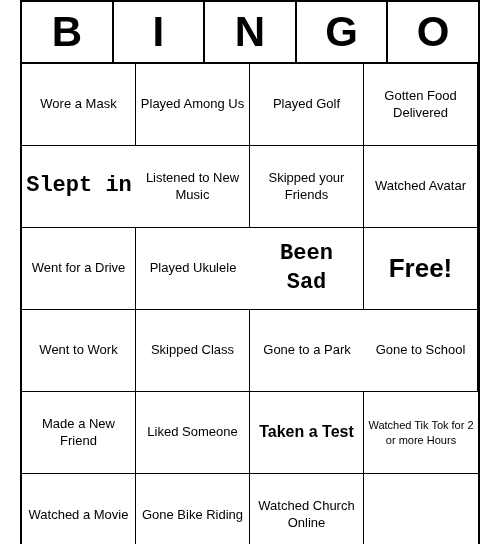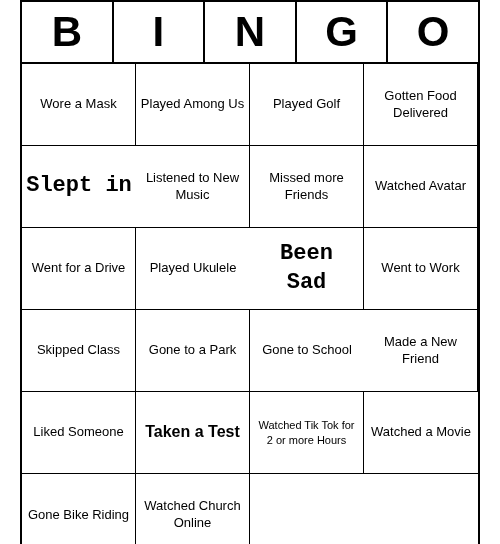--- a/index.html
+++ b/index.html
@@ -85,7 +85,7 @@
       <div class="bingo-cell">Gotten Food Delivered</div>
       <div class="bingo-cell large-text">Slept in</div>
       <div class="bingo-cell">Listened to New Music</div>
-      <div class="bingo-cell">Missed more Friends</div>
+      <div class="bingo-cell">Skipped your Friends</div>
       <div class="bingo-cell">Watched Avatar</div>
       <div class="bingo-cell">Went for a Drive</div>
       <div class="bingo-cell">Played Ukulele</div>

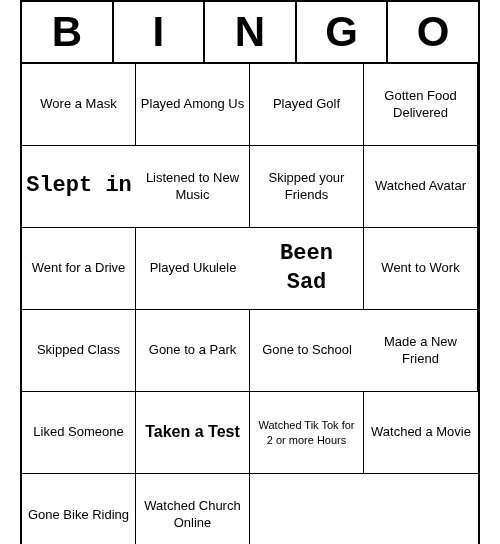--- a/index.html
+++ b/index.html
@@ -90,6 +90,7 @@
       <div class="bingo-cell">Went for a Drive</div>
       <div class="bingo-cell">Played Ukulele</div>
       <div class="bingo-cell large-text">Been Sad</div>
+      <div class="bingo-cell free">Free!</div>
       <div class="bingo-cell">Went to Work</div>
       <div class="bingo-cell">Skipped Class</div>
       <div class="bingo-cell">Gone to a Park</div>

